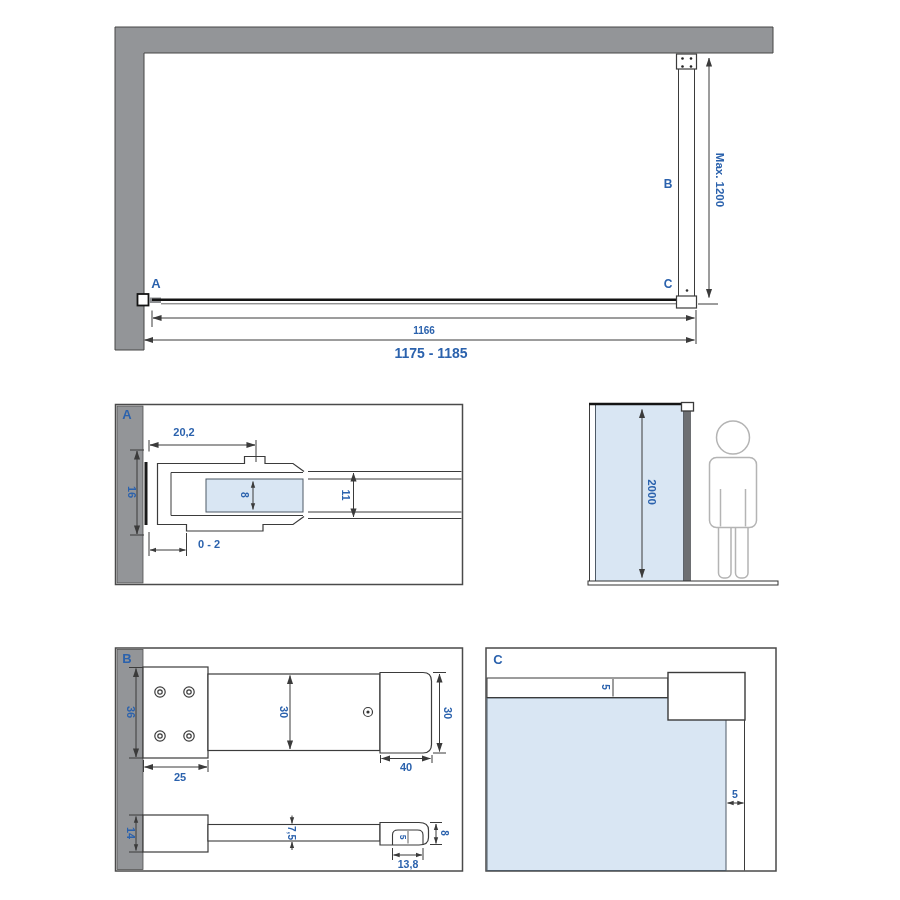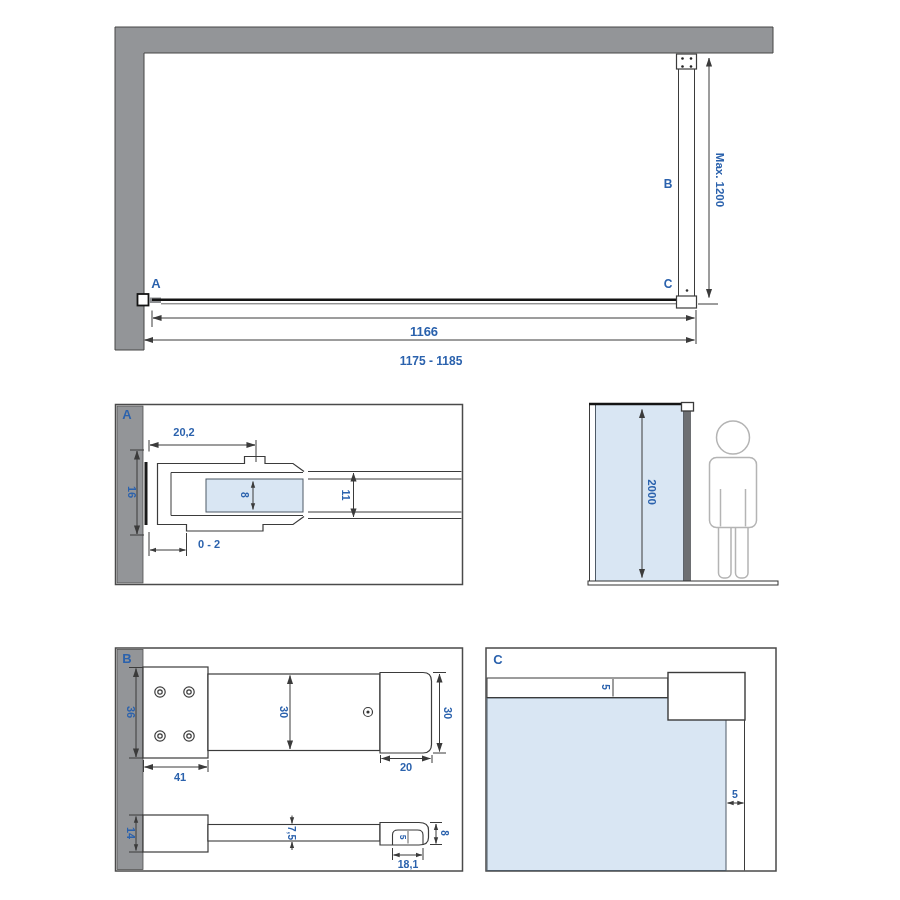--- a/index.html
+++ b/index.html
@@ -173,7 +173,7 @@
 <span class="t" style="left:668px;top:184px;font-size:12px">B</span>
 <span class="t" style="left:668px;top:284px;font-size:12px">C</span>
 <span class="t rot" style="left:719px;top:180px;font-size:11.5px">Max. 1200</span>
-<span class="t" style="left:424px;top:331px;font-size:13px">1166</span>
+<span class="t" style="left:424px;top:331px;font-size:10px">1166</span>
 <span class="t" style="left:431px;top:361px;font-size:12px">1175 - 1185</span>
 
 <span class="t lbl" style="left:127px;top:414px">A</span>

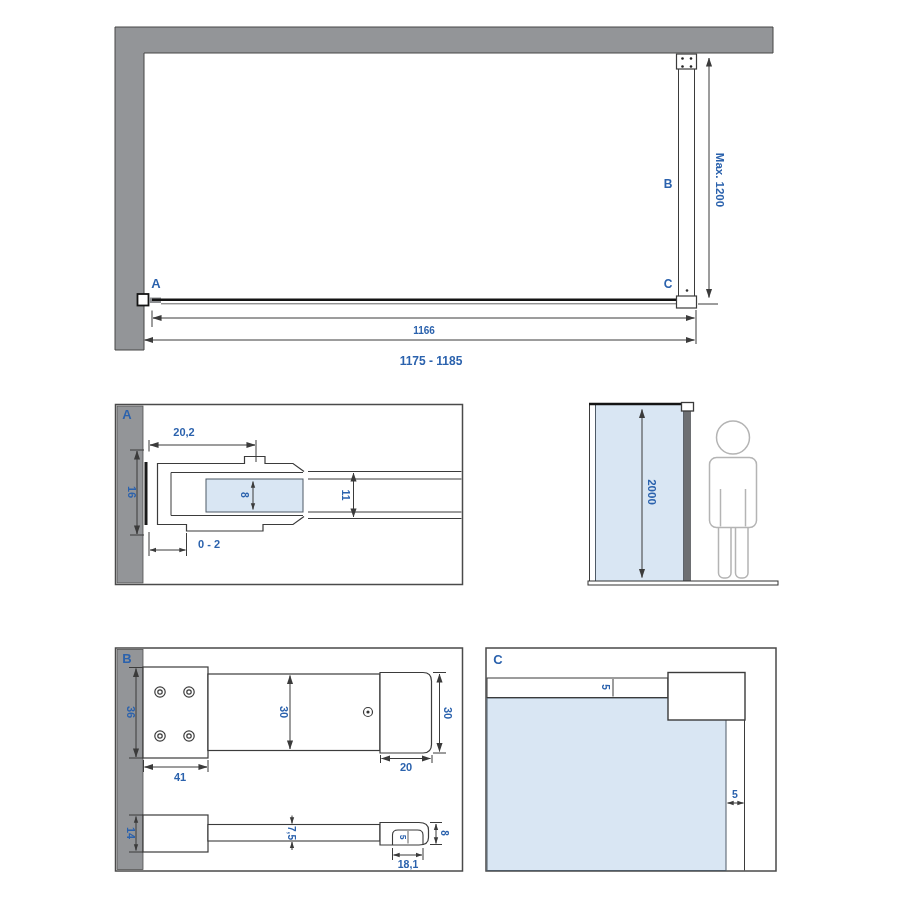--- a/index.html
+++ b/index.html
@@ -174,7 +174,7 @@
 <span class="t" style="left:668px;top:284px;font-size:12px">C</span>
 <span class="t rot" style="left:719px;top:180px;font-size:11.5px">Max. 1200</span>
 <span class="t" style="left:424px;top:331px;font-size:10px">1166</span>
-<span class="t" style="left:431px;top:361px;font-size:12px">1175 - 1185</span>
+<span class="t" style="left:431px;top:353px;font-size:14px">1175 - 1185</span>
 
 <span class="t lbl" style="left:127px;top:414px">A</span>
 <span class="t" style="left:184px;top:432px">20,2</span>

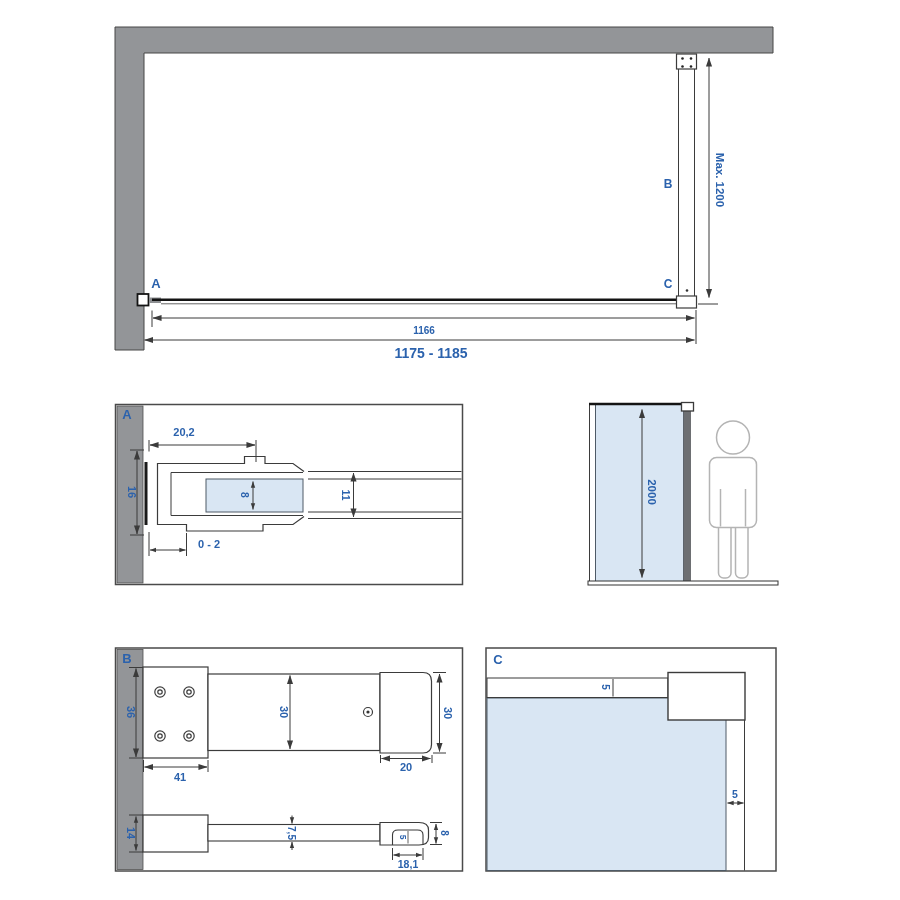--- a/index.html
+++ b/index.html
@@ -190,7 +190,7 @@
 <span class="t" style="left:180px;top:777px">41</span>
 <span class="t rot" style="left:283px;top:712px">30</span>
 <span class="t rot" style="left:447px;top:713px">30</span>
-<span class="t" style="left:406px;top:767px">20</span>
+<span class="t" style="left:406px;top:767px">40</span>
 <span class="t rot" style="left:130px;top:833px">14</span>
 <span class="t rot" style="left:291px;top:833px;font-size:10px">7,5</span>
 <span class="t rot" style="left:403px;top:837px;font-size:8.5px">5</span>

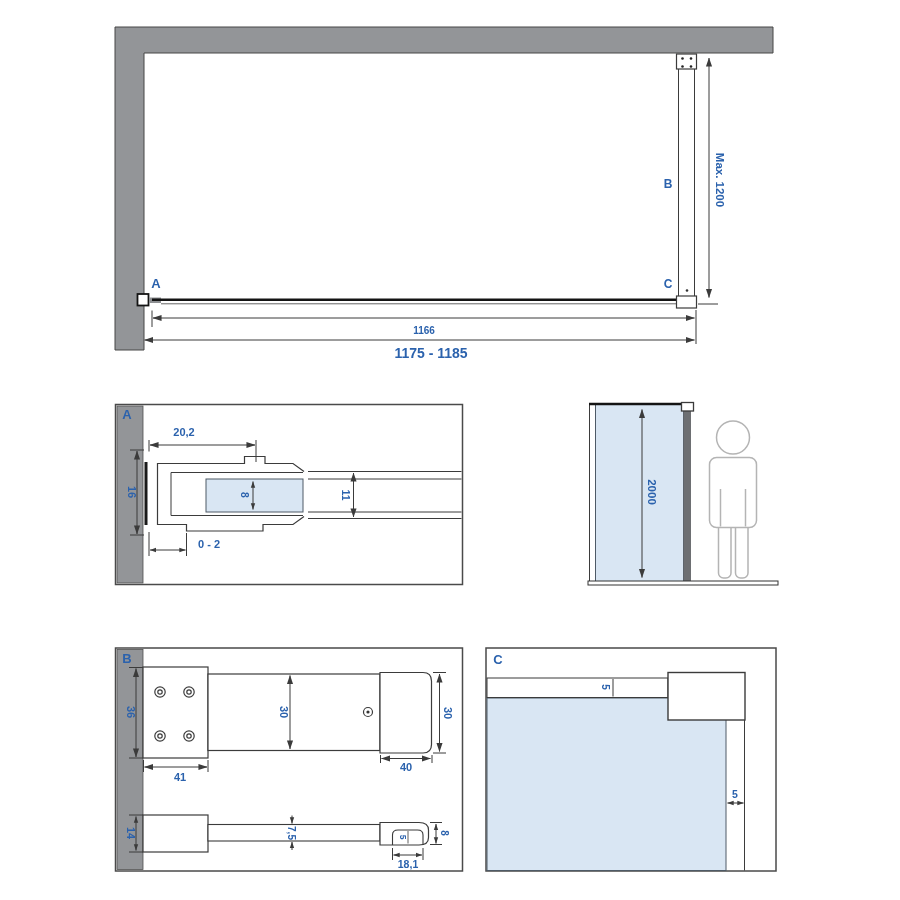--- a/index.html
+++ b/index.html
@@ -187,7 +187,7 @@
 
 <span class="t lbl" style="left:127px;top:658px">B</span>
 <span class="t rot" style="left:130px;top:712px">36</span>
-<span class="t" style="left:180px;top:777px">41</span>
+<span class="t" style="left:180px;top:777px">25</span>
 <span class="t rot" style="left:283px;top:712px">30</span>
 <span class="t rot" style="left:447px;top:713px">30</span>
 <span class="t" style="left:406px;top:767px">40</span>

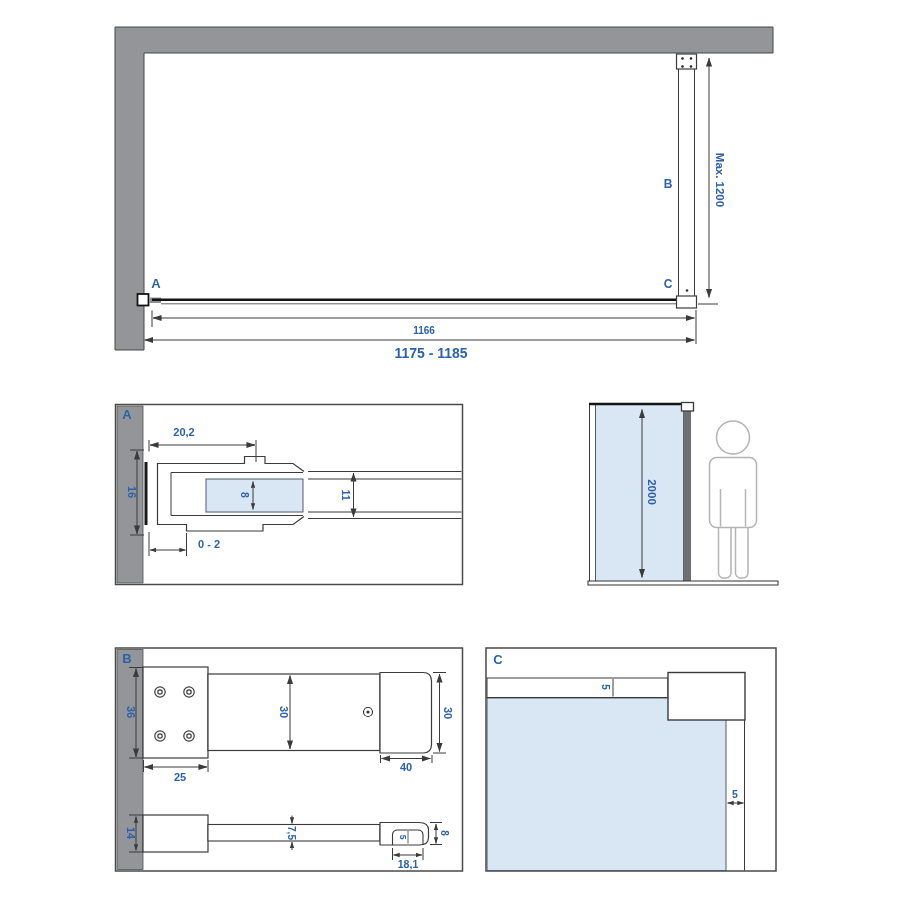--- a/index.html
+++ b/index.html
@@ -195,7 +195,7 @@
 <span class="t rot" style="left:291px;top:833px;font-size:10px">7,5</span>
 <span class="t rot" style="left:403px;top:837px;font-size:8.5px">5</span>
 <span class="t rot" style="left:444px;top:833px;font-size:10px">8</span>
-<span class="t" style="left:408px;top:864px;font-size:10.5px">18,1</span>
+<span class="t" style="left:408px;top:864px;font-size:10.5px">13,8</span>
 
 <span class="t lbl" style="left:498px;top:659px">C</span>
 <span class="t rot" style="left:605px;top:687px;font-size:10px">5</span>

